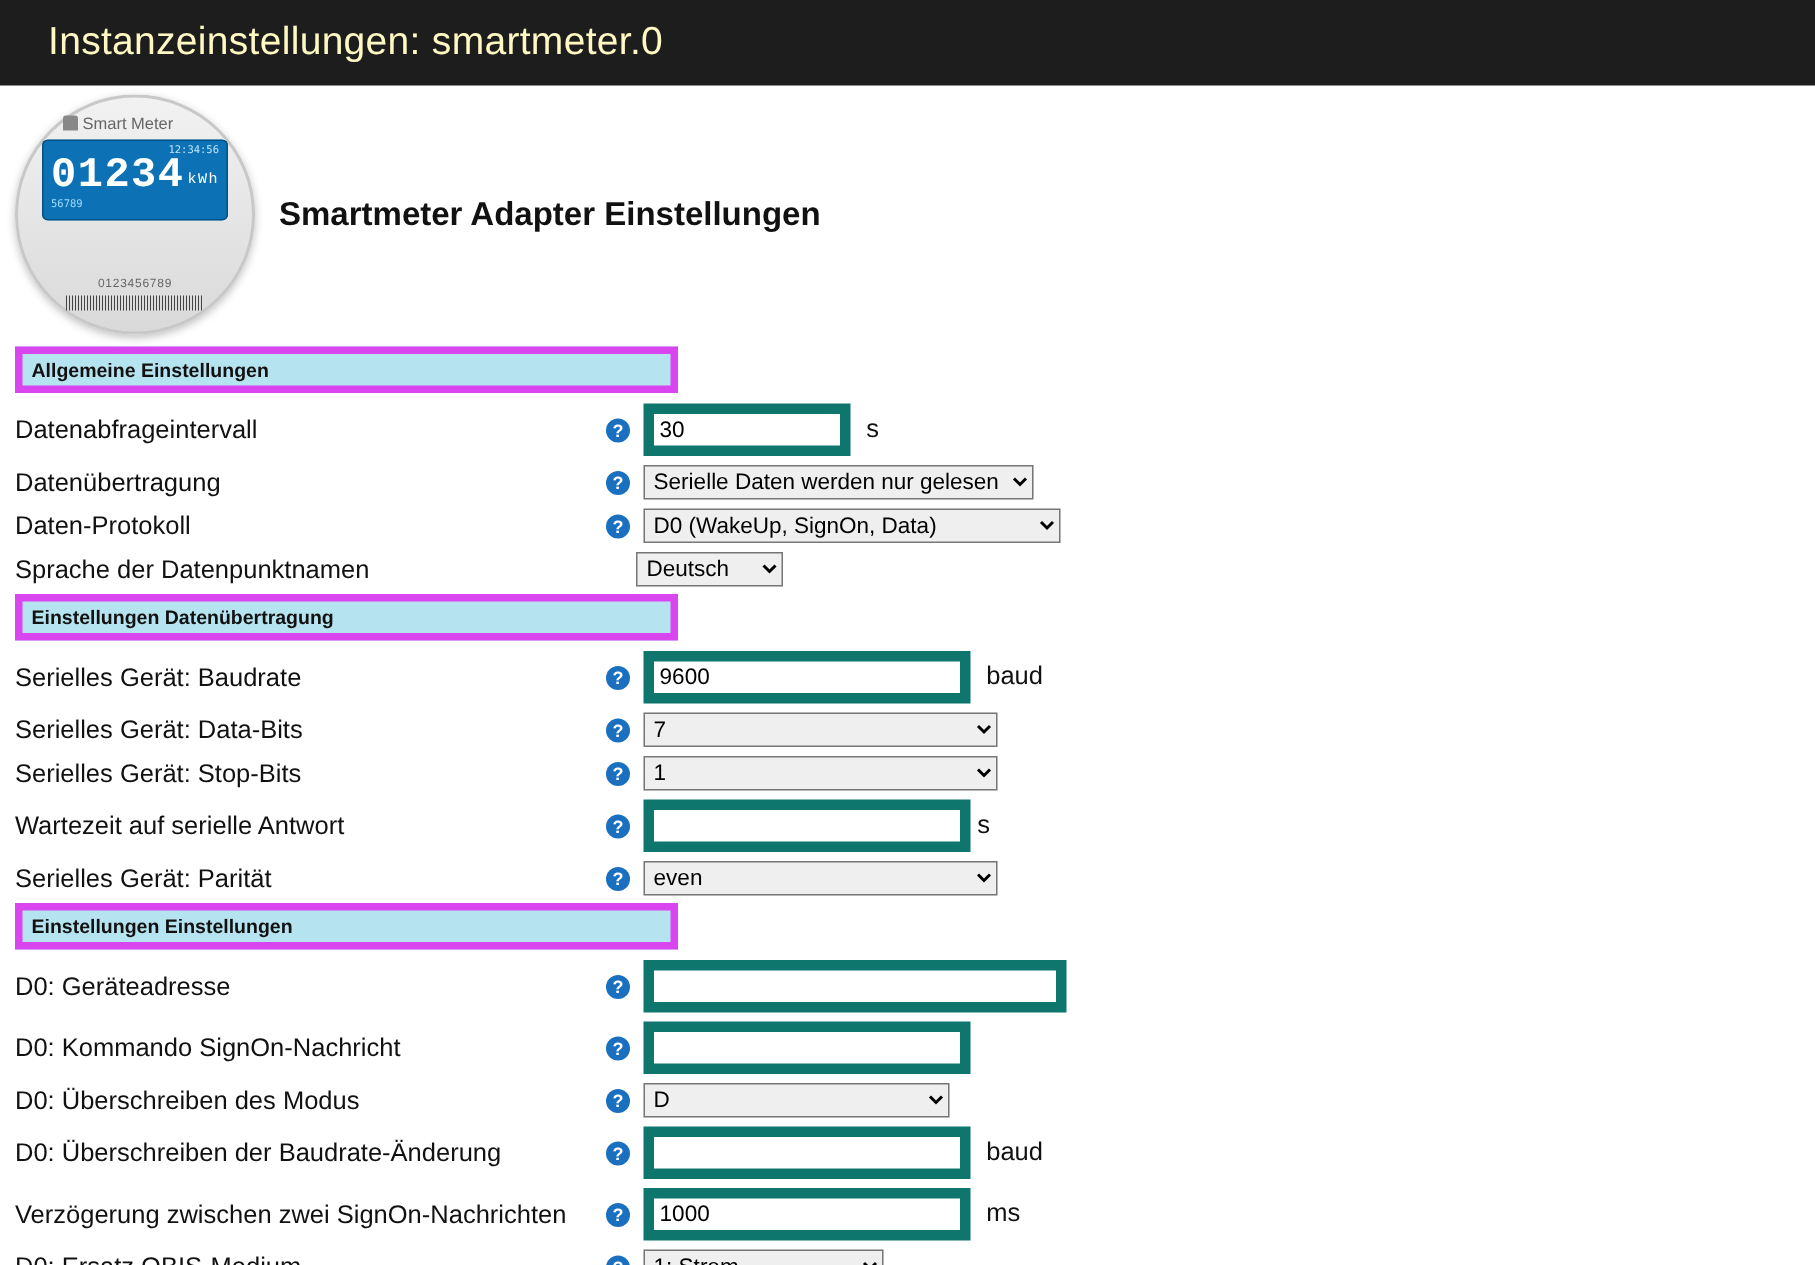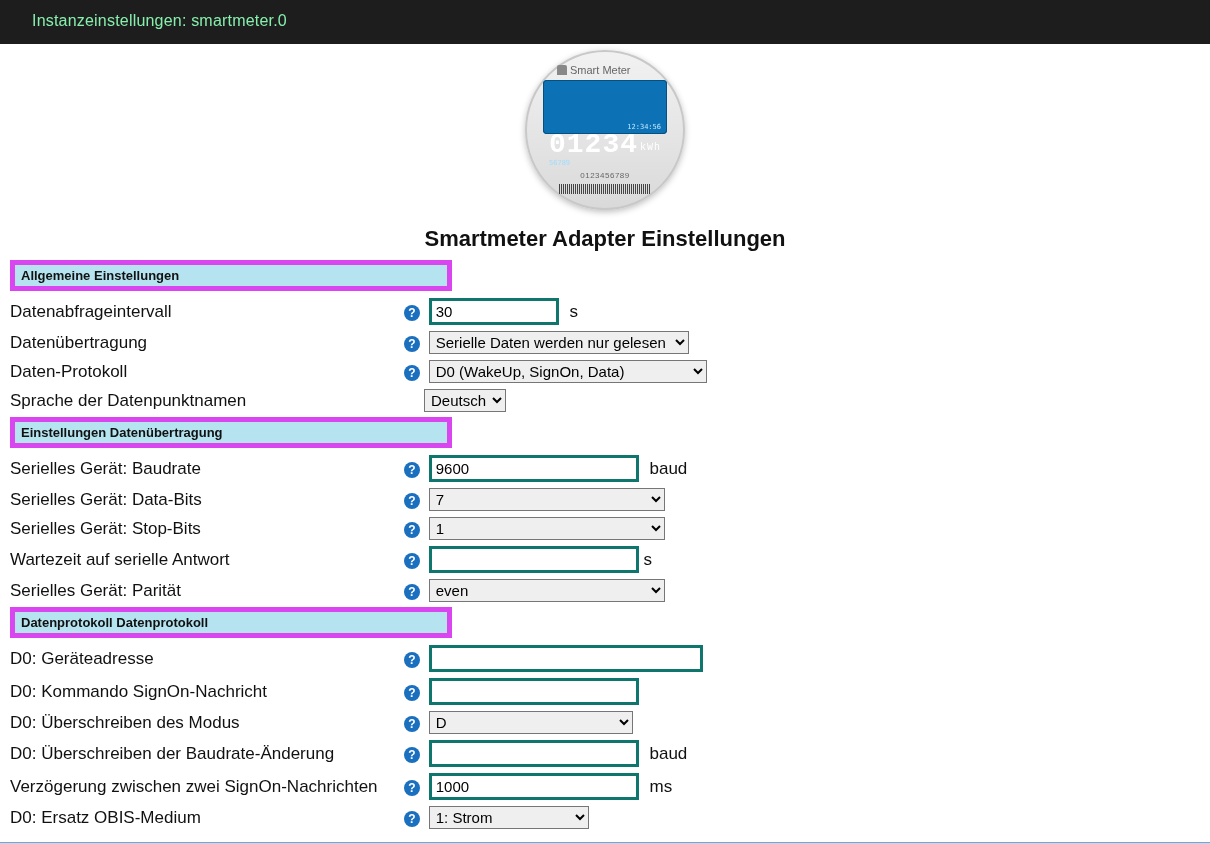--- a/index.html
+++ b/index.html
@@ -4,7 +4,7 @@
 <style>
   html,body{margin:0;padding:0;font-family:Arial,Helvetica,sans-serif;font-size:16px;color:#111;background:#000;}
   .page{background:#fff;min-height:843px;width:1210px;position:relative;overflow:hidden;}
-  .topbar{background:#1d1d1d;color:#86efac;font-size:16px;padding:12px 32px 14px 32px;font-weight:400;letter-spacing:.2px;}
+  .topbar{background:#1d1d1d;color:#fef9c3;font-size:26px;padding:12px 32px 14px 32px;font-weight:400;letter-spacing:.2px;}
   .content{padding:0 10px 70px 10px;}
   .hdr-row{display:flex;align-items:center;gap:16px;margin:6px 0 8px 0;flex-direction:column;}
   .meter{width:160px;height:160px;border-radius:50%;background:linear-gradient(180deg,#f2f2f2,#d9d9d9);box-shadow:inset 0 0 0 2px #c8c8c8,0 2px 6px rgba(0,0,0,.25);position:relative;flex:0 0 auto;}

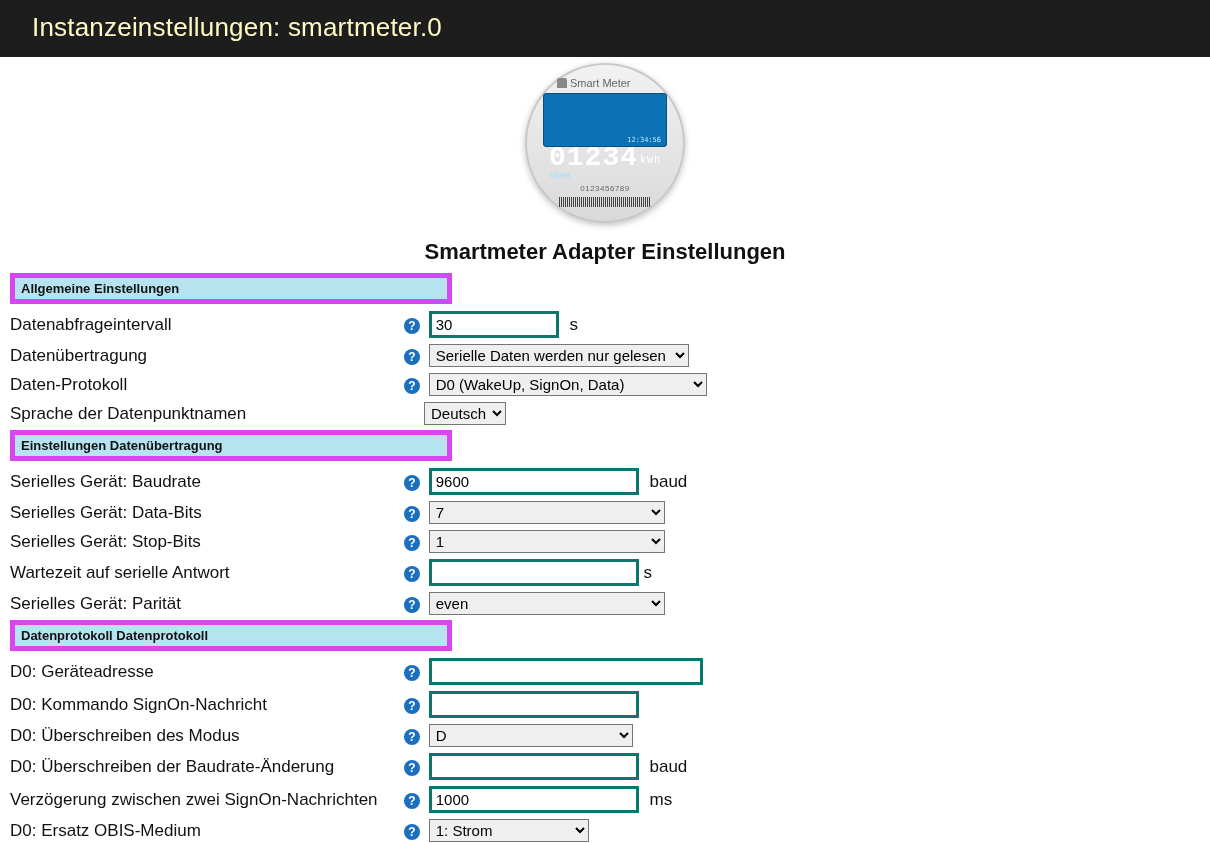--- a/index.html
+++ b/index.html
@@ -6,7 +6,7 @@
   .page{background:#fff;min-height:843px;width:1210px;position:relative;overflow:hidden;}
   .topbar{background:#1d1d1d;color:#fef9c3;font-size:26px;padding:12px 32px 14px 32px;font-weight:400;letter-spacing:.2px;}
   .content{padding:0 10px 70px 10px;}
-  .hdr-row{display:flex;align-items:center;gap:16px;margin:6px 0 8px 0;flex-direction:column;}
+  .hdr-row{display:flex;align-items:center;gap:16px;margin:6px 0 8px 0;}
   .meter{width:160px;height:160px;border-radius:50%;background:linear-gradient(180deg,#f2f2f2,#d9d9d9);box-shadow:inset 0 0 0 2px #c8c8c8,0 2px 6px rgba(0,0,0,.25);position:relative;flex:0 0 auto;}
   .meter-brand{position:absolute;top:14px;left:32px;font-size:11px;color:#666;}
   .meter-brand::before{content:"";display:inline-block;width:10px;height:10px;background:#888;margin-right:3px;border-radius:2px 2px 0 0;vertical-align:-1px;}

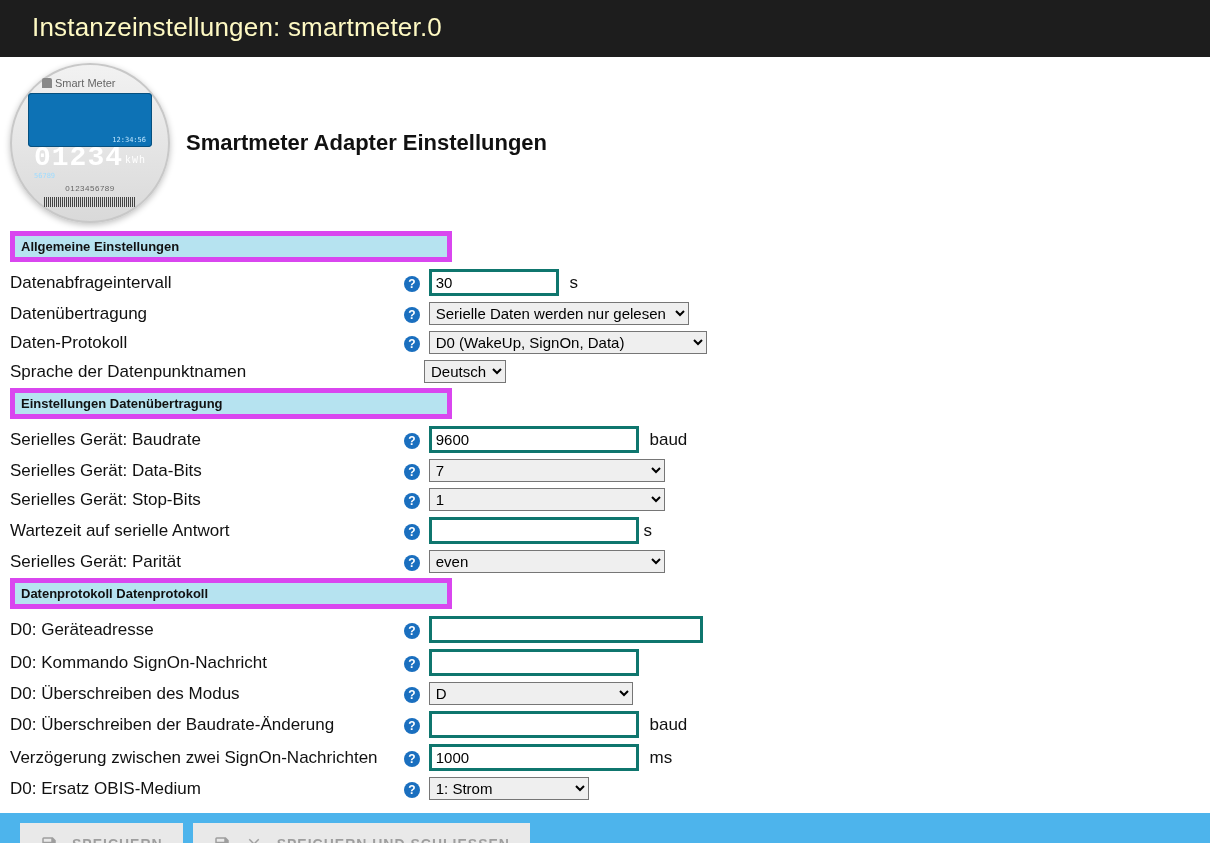--- a/index.html
+++ b/index.html
@@ -11,7 +11,7 @@
   .meter-brand{position:absolute;top:14px;left:32px;font-size:11px;color:#666;}
   .meter-brand::before{content:"";display:inline-block;width:10px;height:10px;background:#888;margin-right:3px;border-radius:2px 2px 0 0;vertical-align:-1px;}
   .meter-lcd{position:absolute;top:30px;left:18px;right:18px;height:54px;background:#0d72b5;border-radius:4px;box-shadow:inset 0 0 0 1px #06507f;}
-  .lcd-top{display:flex;justify-content:flex-end;font-size:7px;color:#bfe6ff;padding:3px 6px 0 6px;font-family:monospace;margin-top:40px;}
+  .lcd-top{display:flex;justify-content:flex-end;font-size:7px;color:#bfe6ff;padding:3px 6px 0 6px;font-family:monospace;}
   .lcd-main{font-family:"Courier New",monospace;font-weight:bold;font-size:28px;color:#fff;letter-spacing:1px;padding:0 6px;line-height:1;}
   .lcd-main sub{font-size:10px;vertical-align:2px;margin-left:2px;font-weight:normal;text-align:center;}
   .lcd-bot{font-size:7px;color:#9fdcff;padding:0 6px;font-family:monospace;}

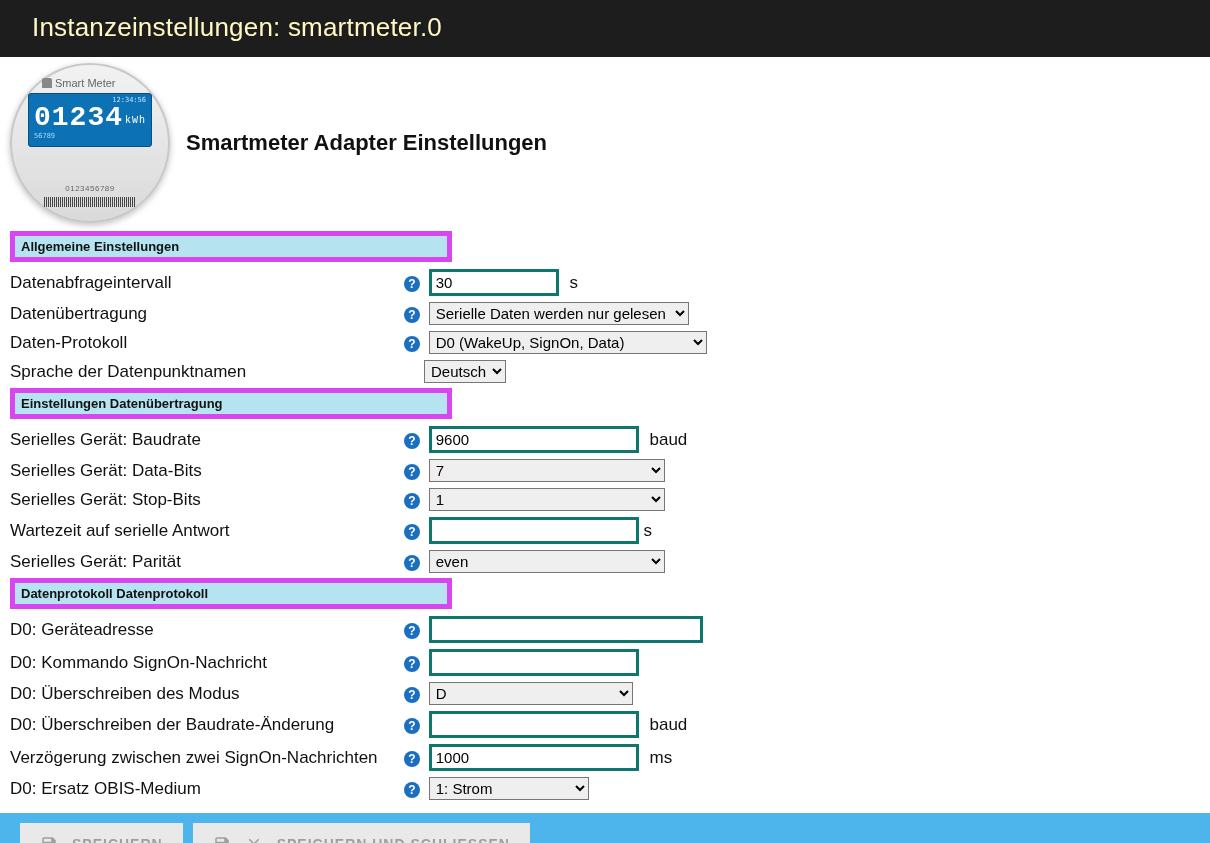--- a/index.html
+++ b/index.html
@@ -23,7 +23,7 @@
   table.frm td{padding:3px 4px 3px 0;vertical-align:middle;font-size:17px;white-space:nowrap;}
   td.lbl{width:390px;}
   .help{display:inline-flex;width:16px;height:16px;border-radius:50%;background:#1a6fbf;color:#fff;font-size:12px;font-weight:bold;align-items:center;justify-content:center;margin-right:4px;cursor:help;}
-  input[type=text]{font-size:15px;padding:2px 4px;border:3px solid #0f766e;background:#fff;font-family:Arial;}
+  input[type=text]{font-size:15px;padding:2px 4px;border:7px solid #0f766e;background:#fff;font-family:Arial;}
   select{font-size:15px;padding:1px 2px;border:1px solid #767676;background:#efefef;font-family:Arial;}
   .unit{margin-left:6px;font-size:17px;}
   .footer{position:absolute;left:0;right:0;bottom:0;background:#4db4ec;padding:10px 20px;display:flex;gap:10px;}

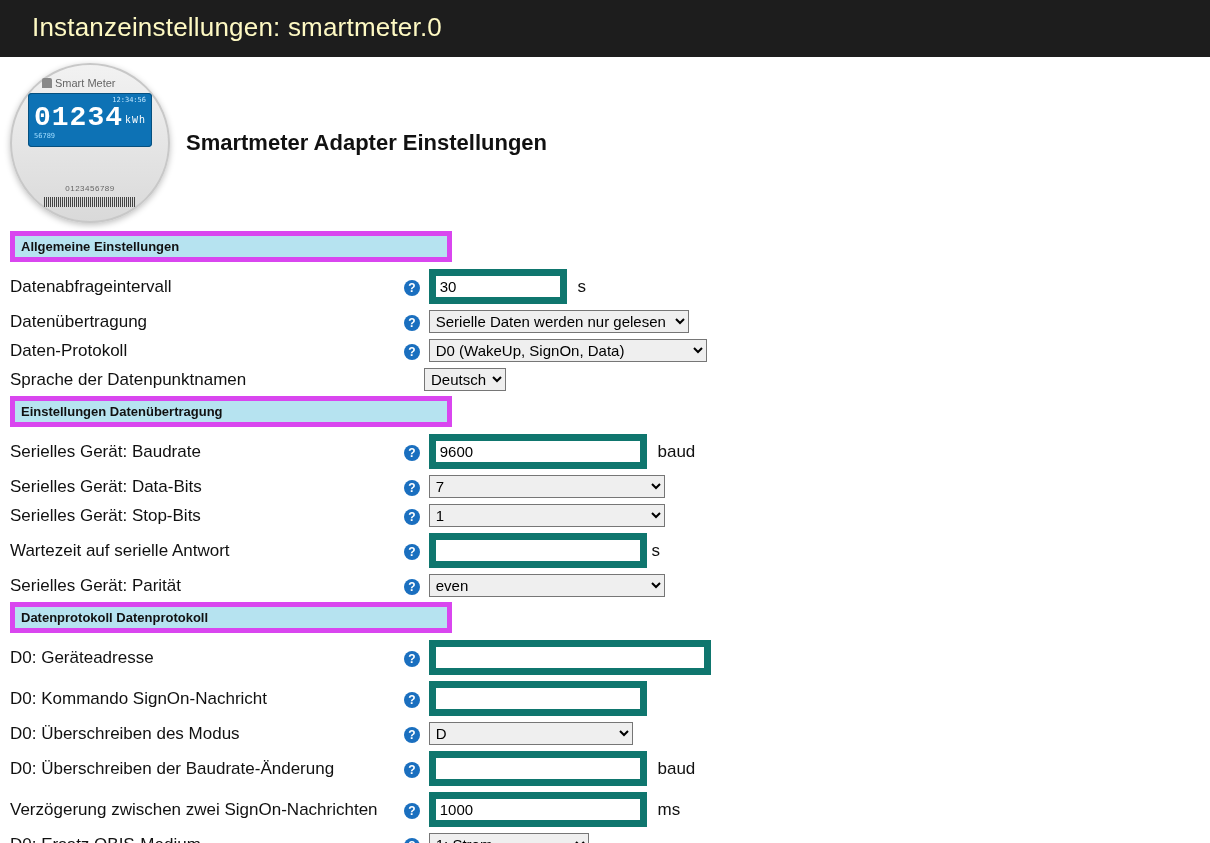--- a/index.html
+++ b/index.html
@@ -80,7 +80,7 @@
       <tr>
         <td class="lbl">Sprache der Datenpunktnamen</td>
         <td>
-          <select style="width:82px;margin-left:20px"><option>Deutsch</option></select>
+          <select style="width:98px;margin-left:20px"><option>Deutsch</option></select>
         </td>
       </tr>
     </tbody>

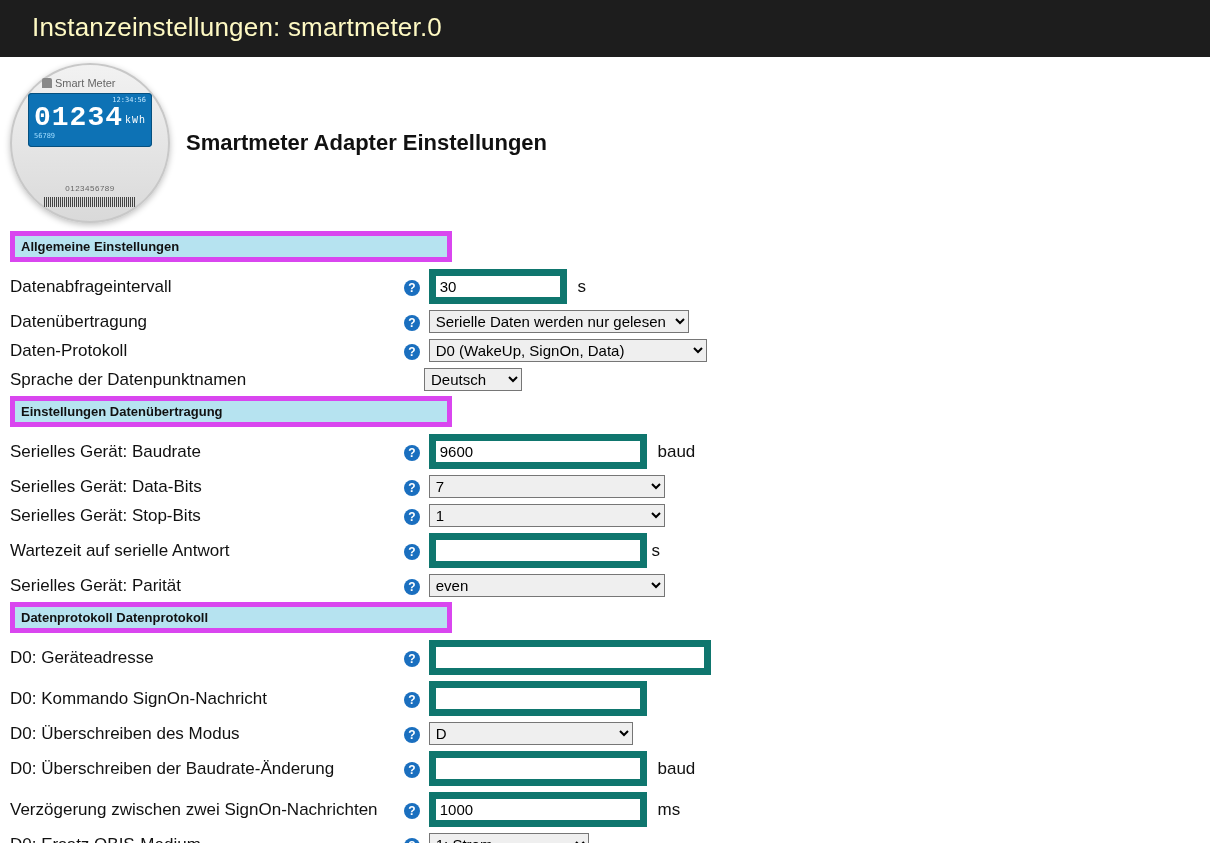--- a/index.html
+++ b/index.html
@@ -129,7 +129,7 @@
     </tbody>
       </table>
 
-    <div class="section-hdr">Datenprotokoll Datenprotokoll</div>
+    <div class="section-hdr">Einstellungen Einstellungen</div>
     <table class="frm">
       <tbody>
       <tr>

